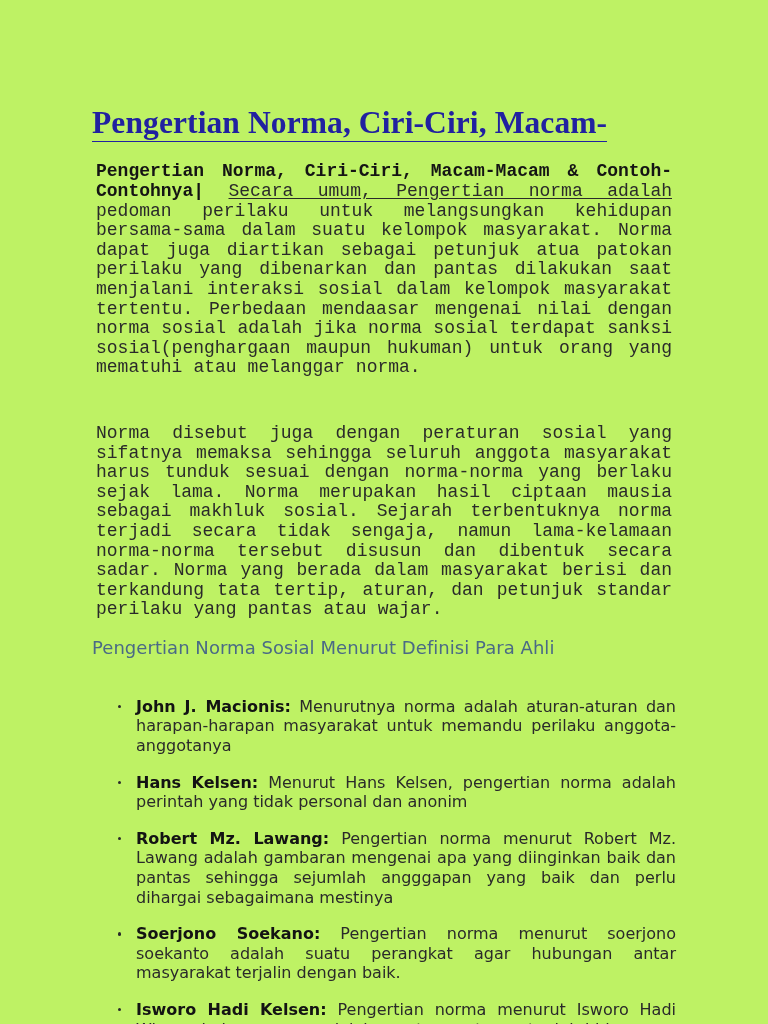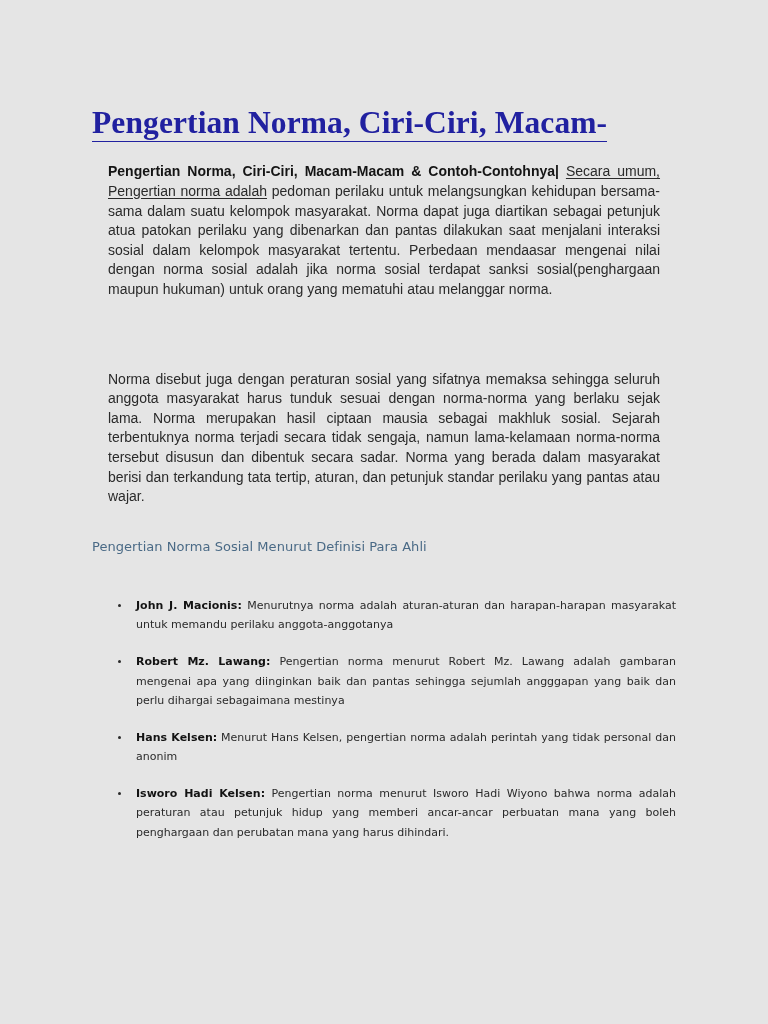--- a/index.html
+++ b/index.html
@@ -21,7 +21,7 @@
     position: relative;
     width: 768px;
     height: 1024px;
-    background: #e5e5e5;
+    background: #bef264;
     box-sizing: border-box;
     padding: 104px 92px 0 92px;
   }

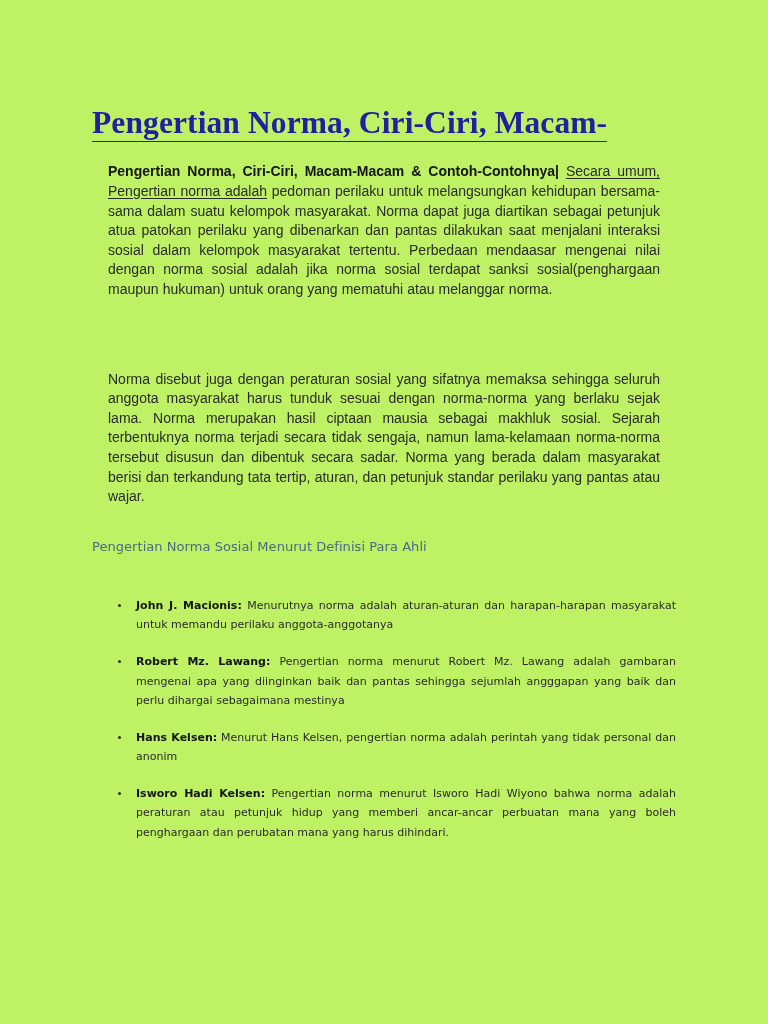--- a/index.html
+++ b/index.html
@@ -52,11 +52,11 @@
 
   
   p.body {
-    font-family: Liberation Sans, sans-serif;
-    font-size: 14px;
+    font-family: Liberation Mono, monospace;
+    font-size: 18px;
     line-height: 19.6px;
     text-align: justify;
-    margin: 16px;
+    margin: 4px;
     color: #2a2a2a;
     word-spacing: 0.2px;
   }

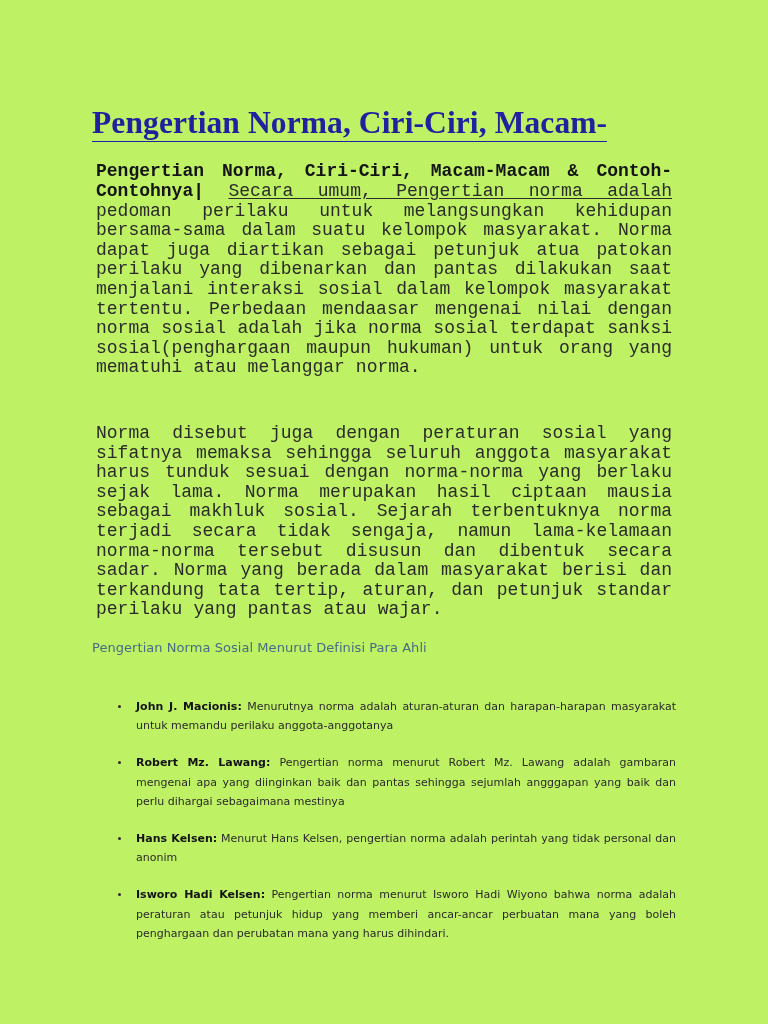--- a/index.html
+++ b/index.html
@@ -77,7 +77,7 @@
   h2.subhead {
     font-family: "DejaVu Sans", sans-serif;
     font-weight: normal;
-    font-size: 13px;
+    font-size: 18px;
     line-height: 20px;
     color: #4a6a86;
     margin: 0 0 1px 0;

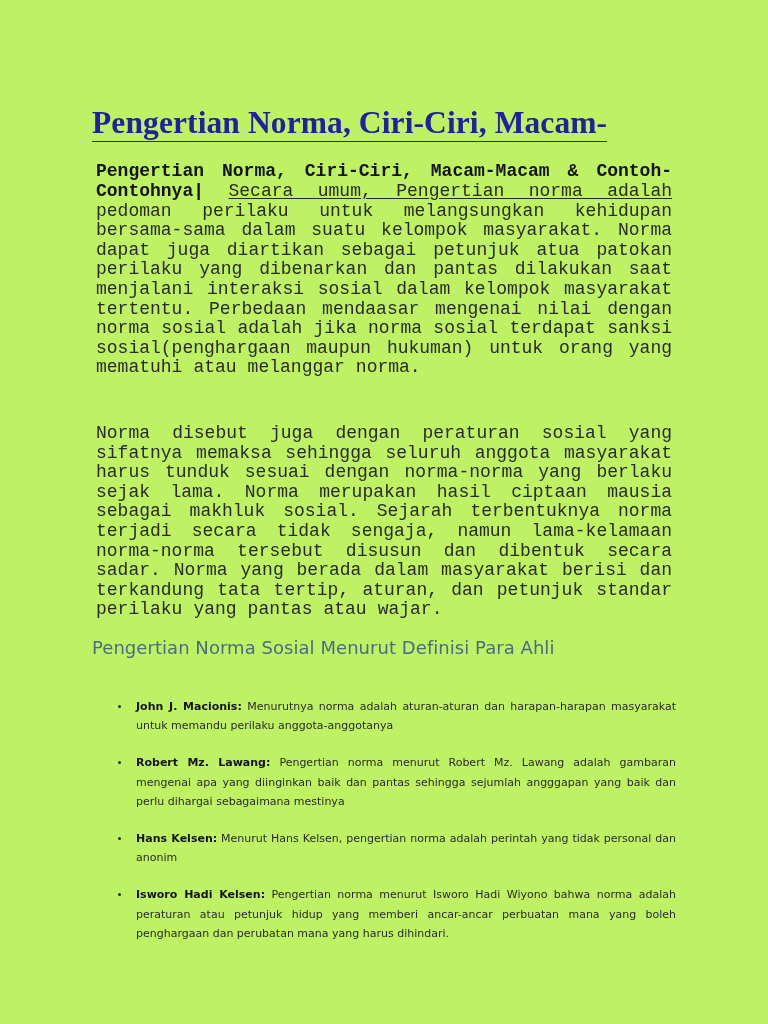--- a/index.html
+++ b/index.html
@@ -94,7 +94,7 @@
     position: relative;
     padding-left: 44px;
     margin-bottom: 17px;
-    font-size: 11px;
+    font-size: 16px;
     line-height: 19.6px;
     text-align: justify;
     color: #2a2a2a;

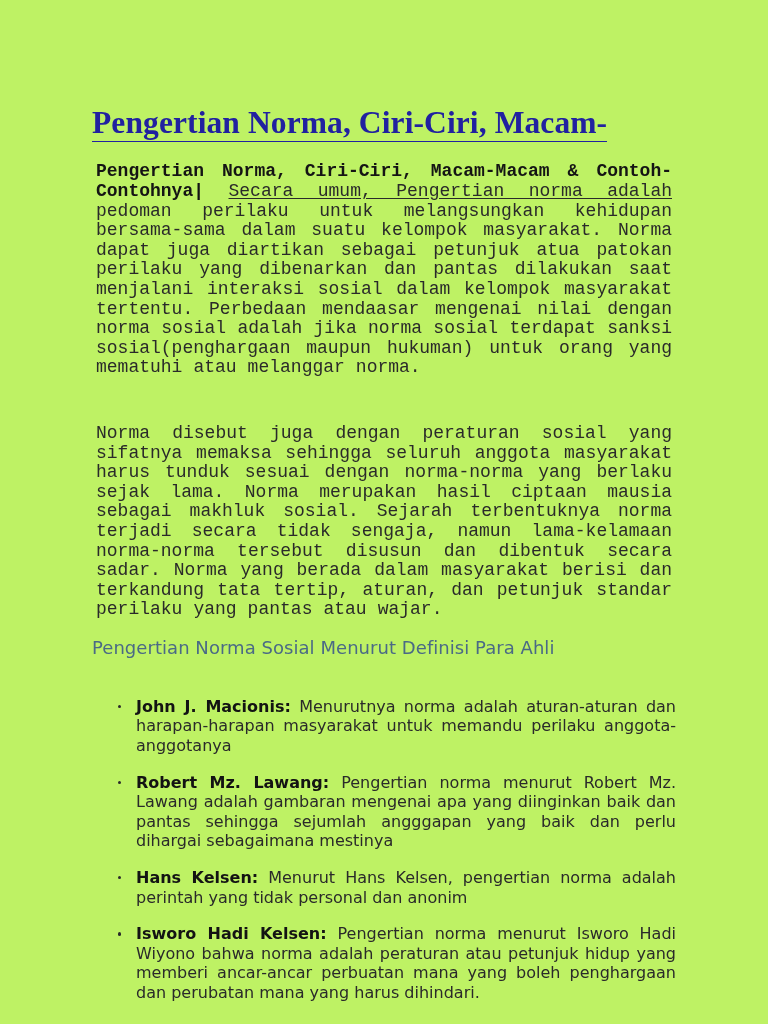--- a/index.html
+++ b/index.html
@@ -143,10 +143,10 @@
         <span class="dot"></span><span class="expert-name">John J. Macionis:</span><span class="expert-text"> Menurutnya norma adalah aturan-aturan dan harapan-harapan masyarakat untuk memandu perilaku anggota-anggotanya</span>
       </li>
       <li>
-        <span class="dot"></span><span class="expert-name">Robert Mz. Lawang:</span><span class="expert-text"> Pengertian norma menurut Robert Mz. Lawang adalah gambaran mengenai apa yang diinginkan baik dan pantas sehingga sejumlah angggapan yang baik dan perlu dihargai sebagaimana mestinya</span>
+        <span class="dot"></span><span class="expert-name">Hans Kelsen:</span><span class="expert-text"> Menurut Hans Kelsen, pengertian norma adalah perintah yang tidak personal dan anonim</span>
       </li>
       <li>
-        <span class="dot"></span><span class="expert-name">Hans Kelsen:</span><span class="expert-text"> Menurut Hans Kelsen, pengertian norma adalah perintah yang tidak personal dan anonim</span>
+        <span class="dot"></span><span class="expert-name">Robert Mz. Lawang:</span><span class="expert-text"> Pengertian norma menurut Robert Mz. Lawang adalah gambaran mengenai apa yang diinginkan baik dan pantas sehingga sejumlah angggapan yang baik dan perlu dihargai sebagaimana mestinya</span>
       </li>
       <li>
         <span class="dot"></span><span class="expert-name">Isworo Hadi Kelsen:</span><span class="expert-text"> Pengertian norma menurut Isworo Hadi Wiyono bahwa norma adalah peraturan atau petunjuk hidup yang memberi ancar-ancar perbuatan mana yang boleh penghargaan dan perubatan mana yang harus dihindari.</span>

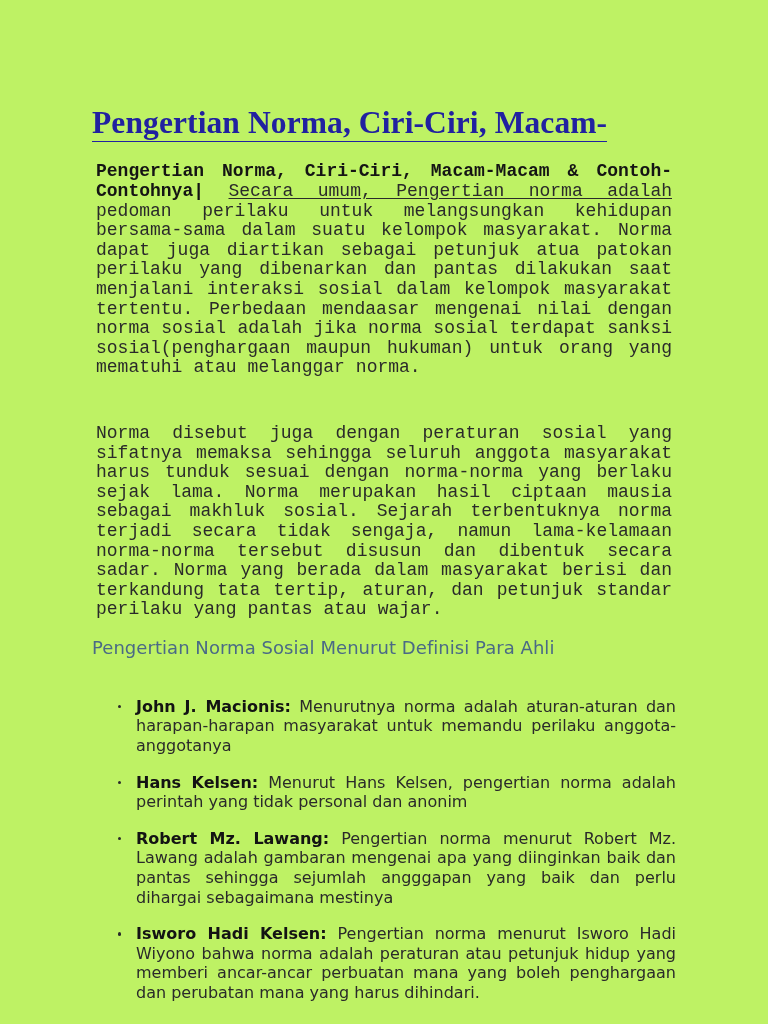--- a/index.html
+++ b/index.html
@@ -149,6 +149,9 @@
         <span class="dot"></span><span class="expert-name">Robert Mz. Lawang:</span><span class="expert-text"> Pengertian norma menurut Robert Mz. Lawang adalah gambaran mengenai apa yang diinginkan baik dan pantas sehingga sejumlah angggapan yang baik dan perlu dihargai sebagaimana mestinya</span>
       </li>
       <li>
+        <span class="dot"></span><span class="expert-name">Soerjono Soekano:</span><span class="expert-text"> Pengertian norma menurut soerjono soekanto adalah suatu perangkat agar hubungan antar masyarakat terjalin dengan baik.</span>
+      </li>
+      <li>
         <span class="dot"></span><span class="expert-name">Isworo Hadi Kelsen:</span><span class="expert-text"> Pengertian norma menurut Isworo Hadi Wiyono bahwa norma adalah peraturan atau petunjuk hidup yang memberi ancar-ancar perbuatan mana yang boleh penghargaan dan perubatan mana yang harus dihindari.</span>
       </li>
     </ul>

